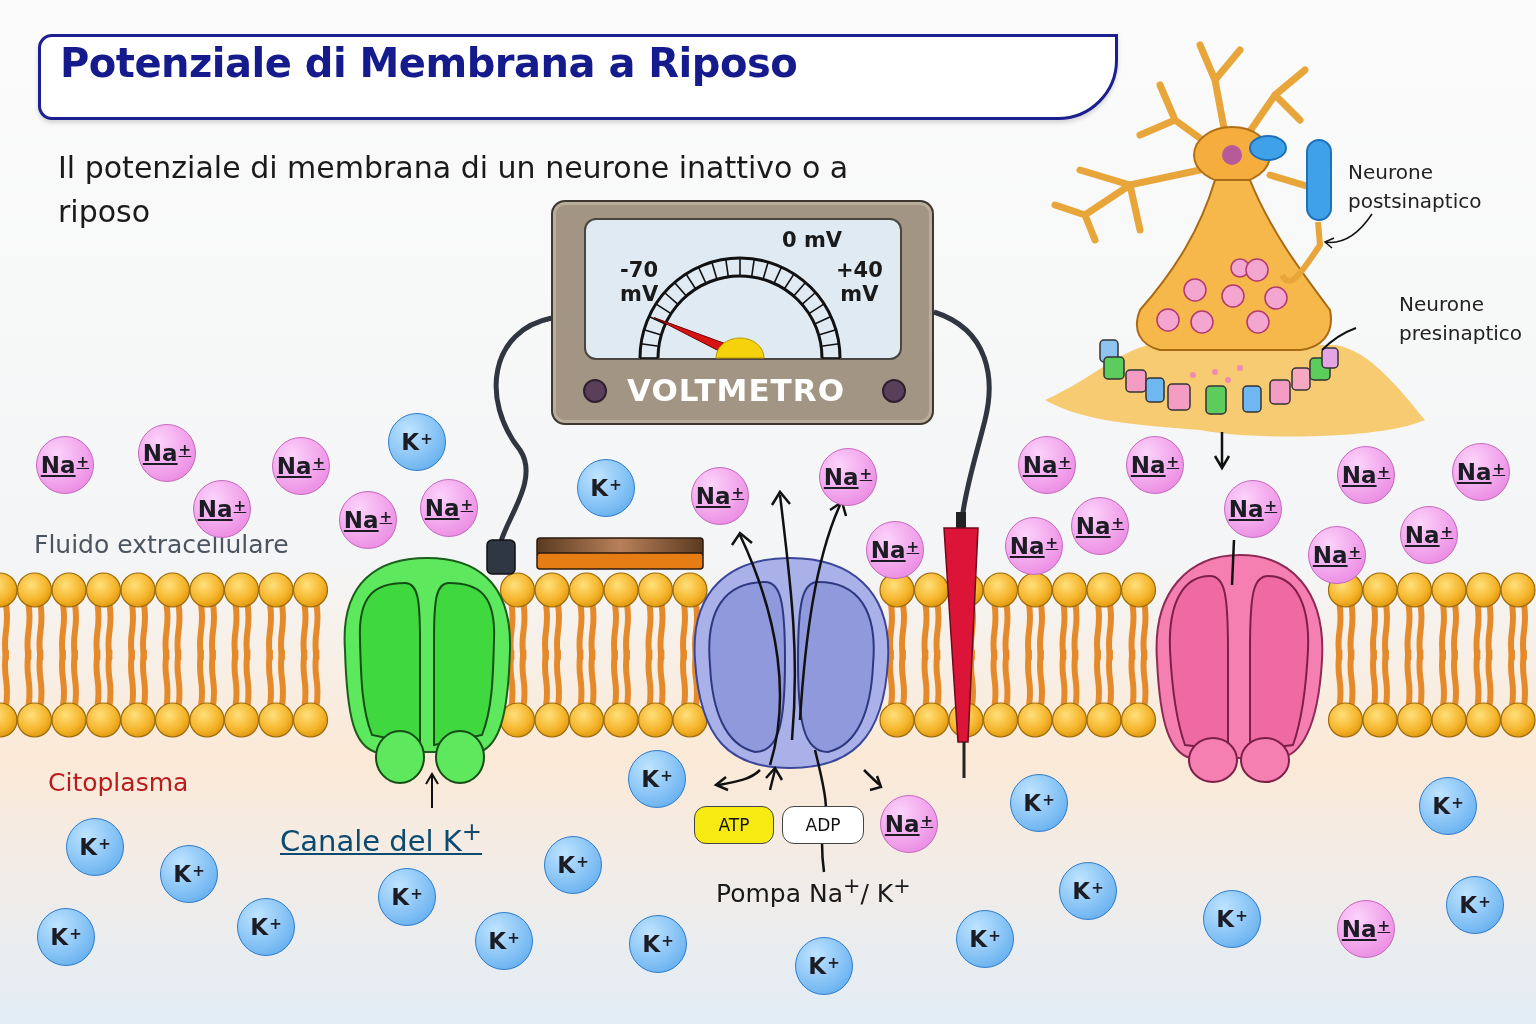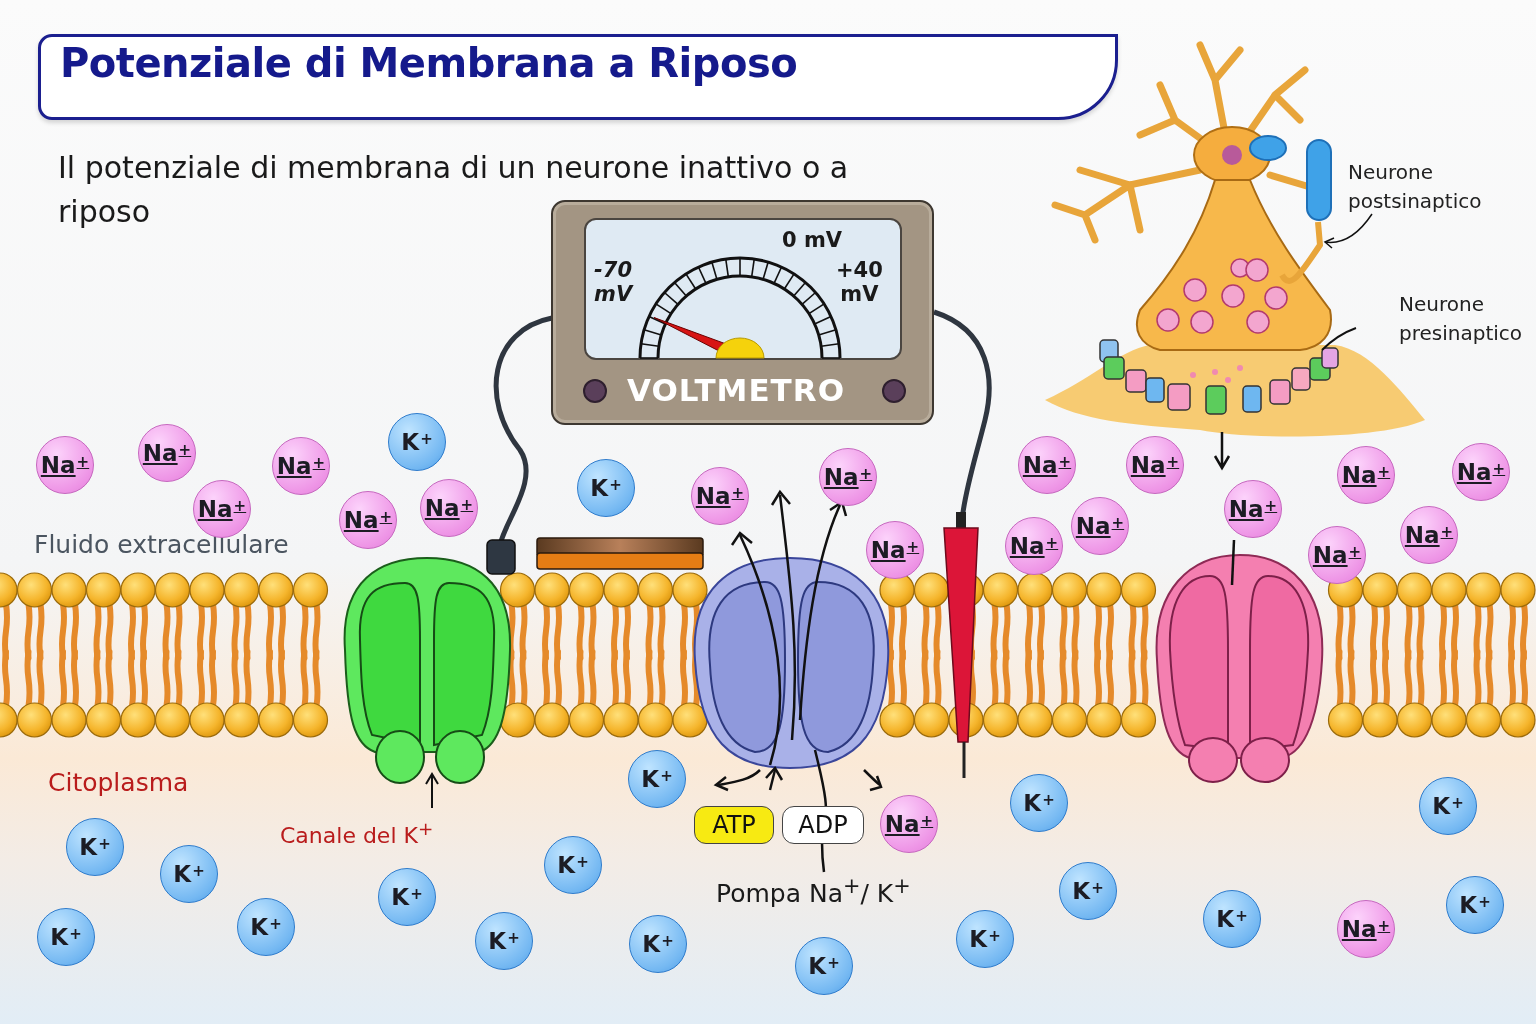--- a/index.html
+++ b/index.html
@@ -376,7 +376,7 @@
       <path d="M716,358 A24,20 0 0 1 764,358 Z" fill="#f5d20c" stroke="#b89a00"></path>
     </g>
 </svg>
-<div class="vm-tick" style="left:594px;top:258px;font-style:italic;">
+<div class="vm-tick" style="left:620px;top:258px;">
   <div>-70</div>
   <div>mV</div>
 </div>

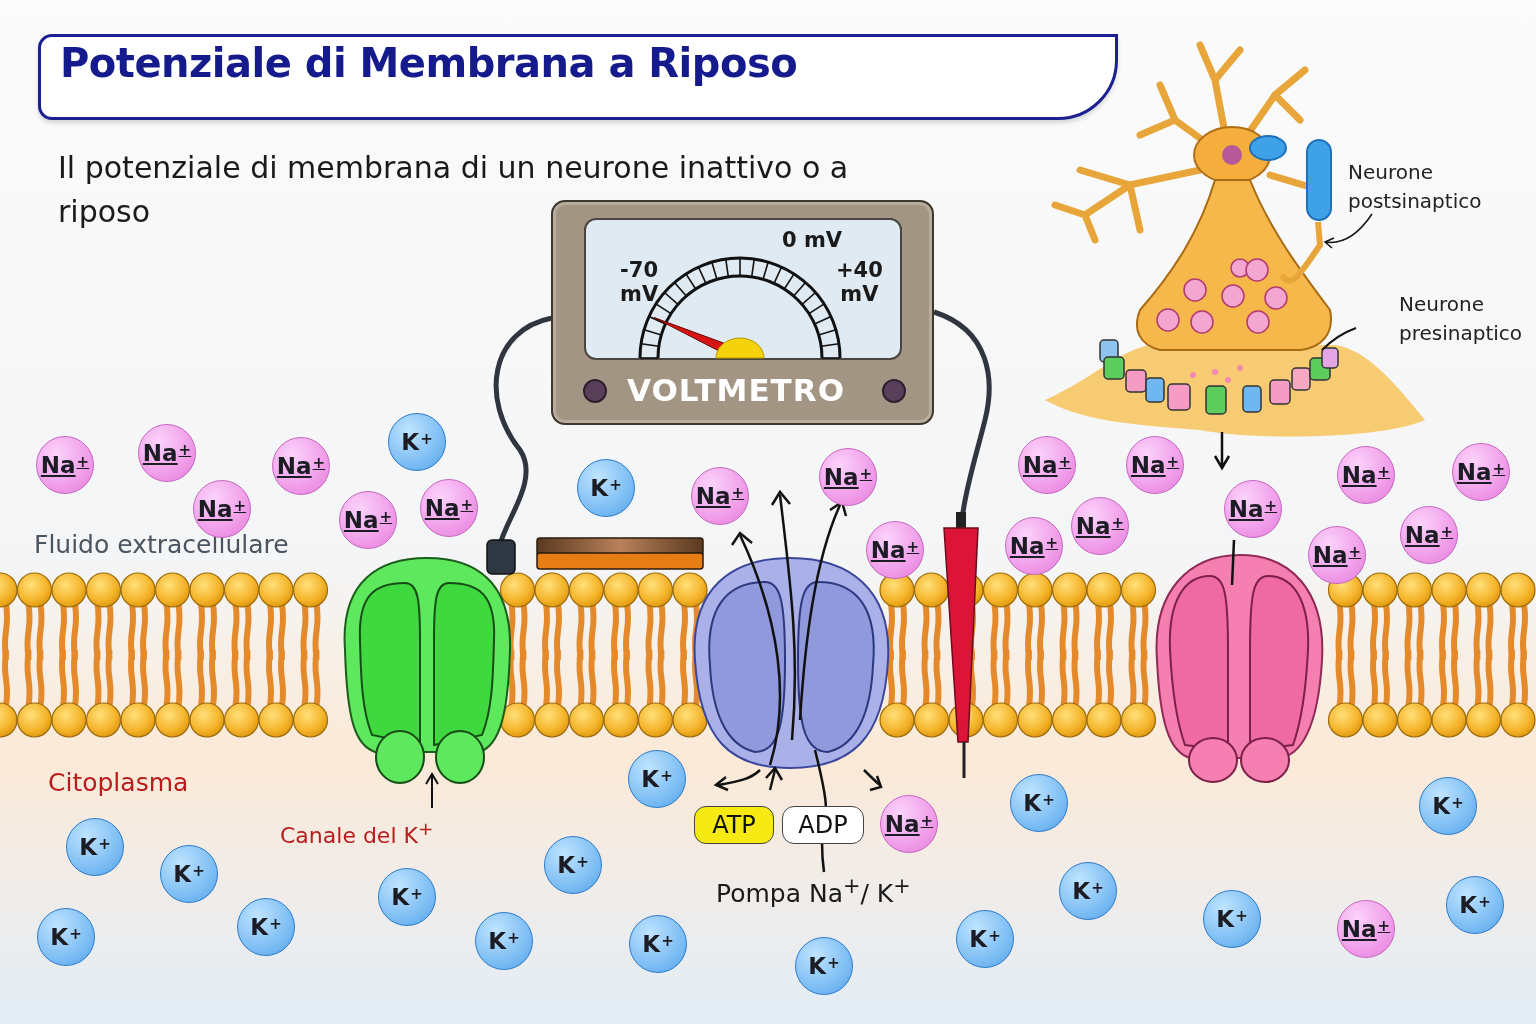--- a/index.html
+++ b/index.html
@@ -20,7 +20,7 @@
   .label{position:absolute;white-space:nowrap;}
   #fluid-label{left:34px;top:530px;font-size:25px;color:#4b5560;}
   #cyto-label{left:48px;top:768px;font-size:25px;color:#b91c1c;}
-  #kchannel-label{left:280px;top:818px;font-size:22px;color:#b91c1c;}
+  #kchannel-label{left:280px;top:818px;font-size:29px;color:#0c4a6e;text-decoration:underline;}
   #pump-label{left:716px;top:874px;font-size:25px;color:#1a1a1a;}
   #post-label{left:1348px;top:158px;font-size:20px;line-height:29px;color:#222;}
   #pre-label{left:1362px;top:290px;font-size:20px;line-height:29px;color:#222;}

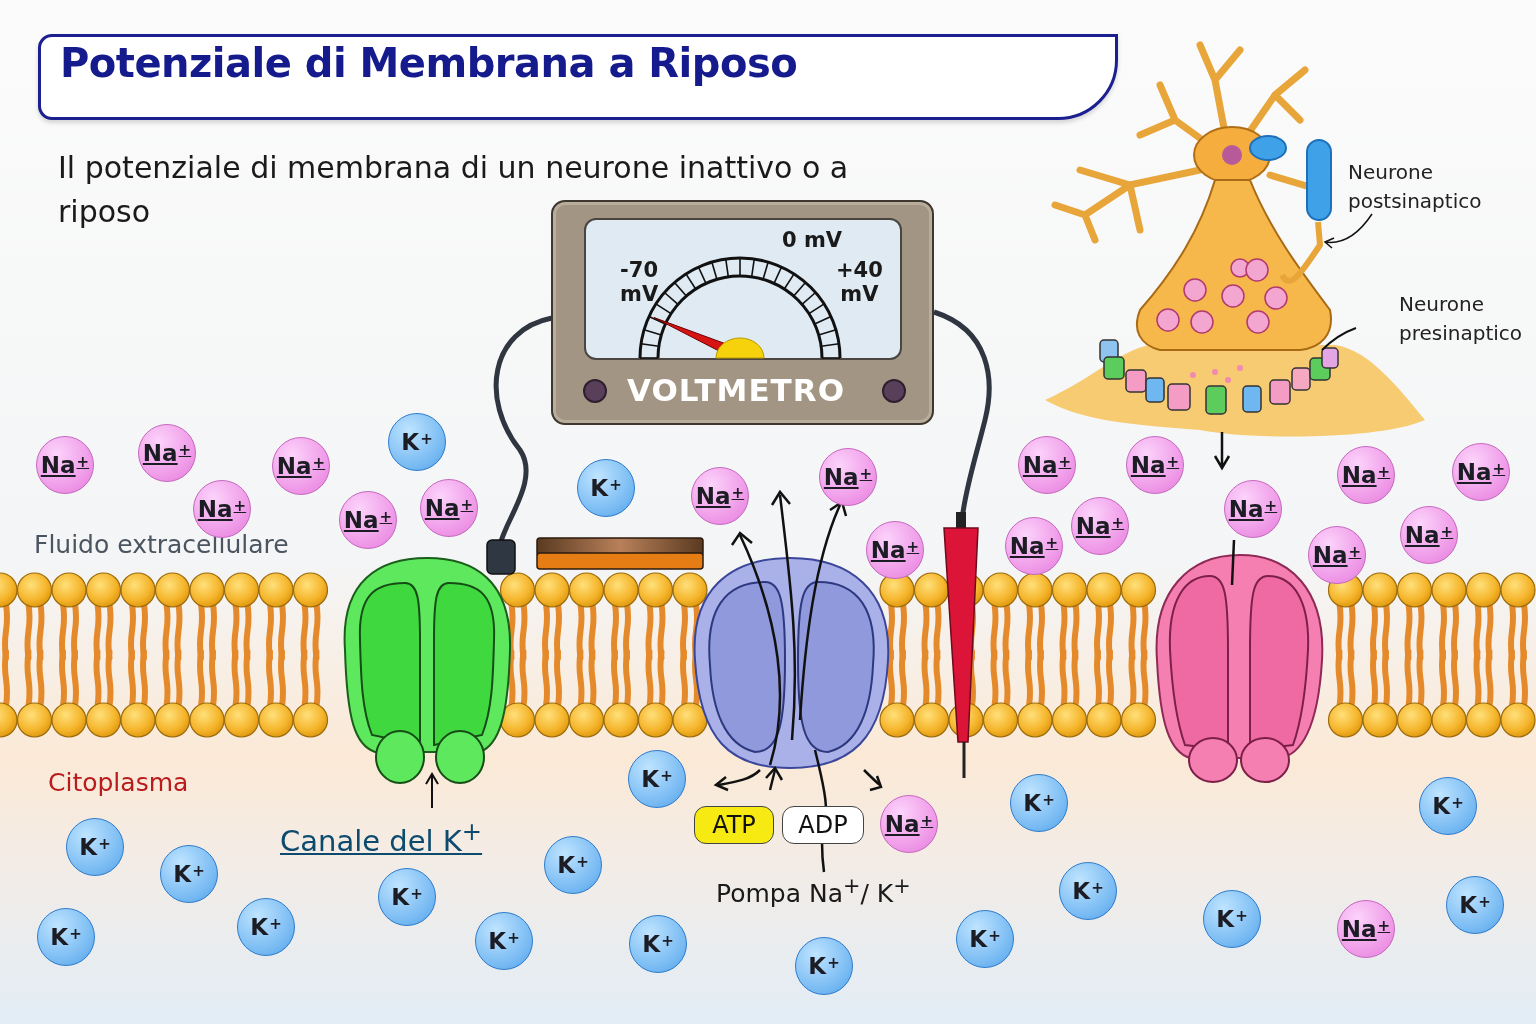--- a/index.html
+++ b/index.html
@@ -25,7 +25,7 @@
   #post-label{left:1348px;top:158px;font-size:20px;line-height:29px;color:#222;}
   #pre-label{left:1362px;top:290px;font-size:20px;line-height:29px;color:#222;}
   .pill{position:absolute;height:38px;border-radius:12px;display:flex;align-items:center;justify-content:center;
-    font-size:24px;color:#111;box-sizing:border-box;border:1.5px solid #444;}
+    font-size:17px;color:#111;box-sizing:border-box;border:1.5px solid #444;}
   #atp{left:694px;top:806px;width:80px;background:#f7ea12;}
   #adp{left:782px;top:806px;width:82px;background:#fff;}
   #voltmeter{left:551px;top:200px;width:383px;height:225px;background:#a39583;border:2px solid #3d3730;border-radius:14px;box-sizing:border-box;

